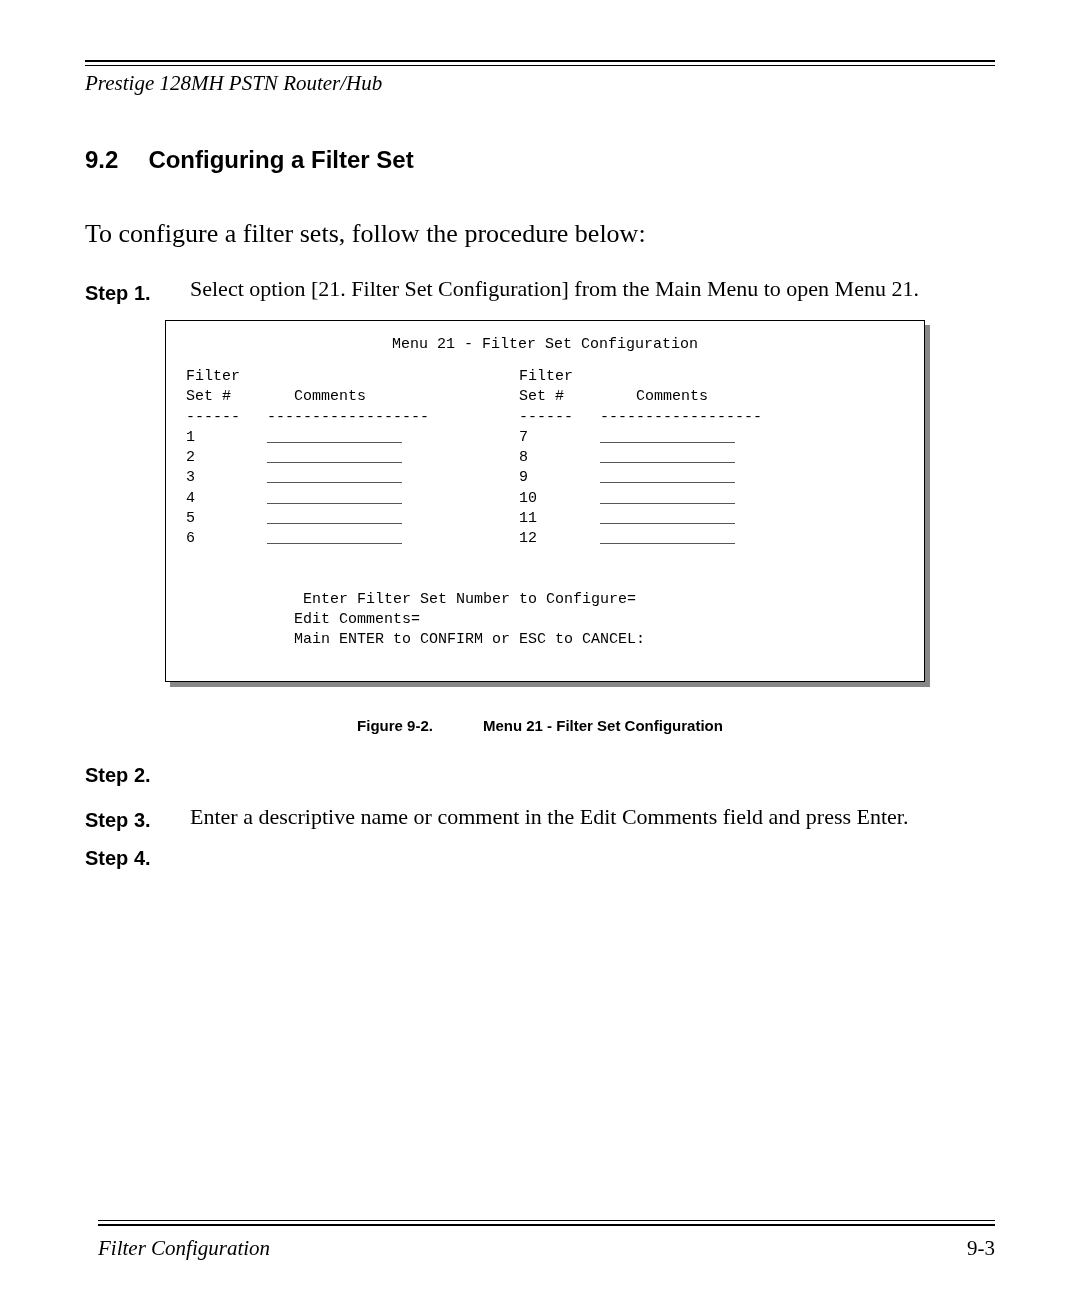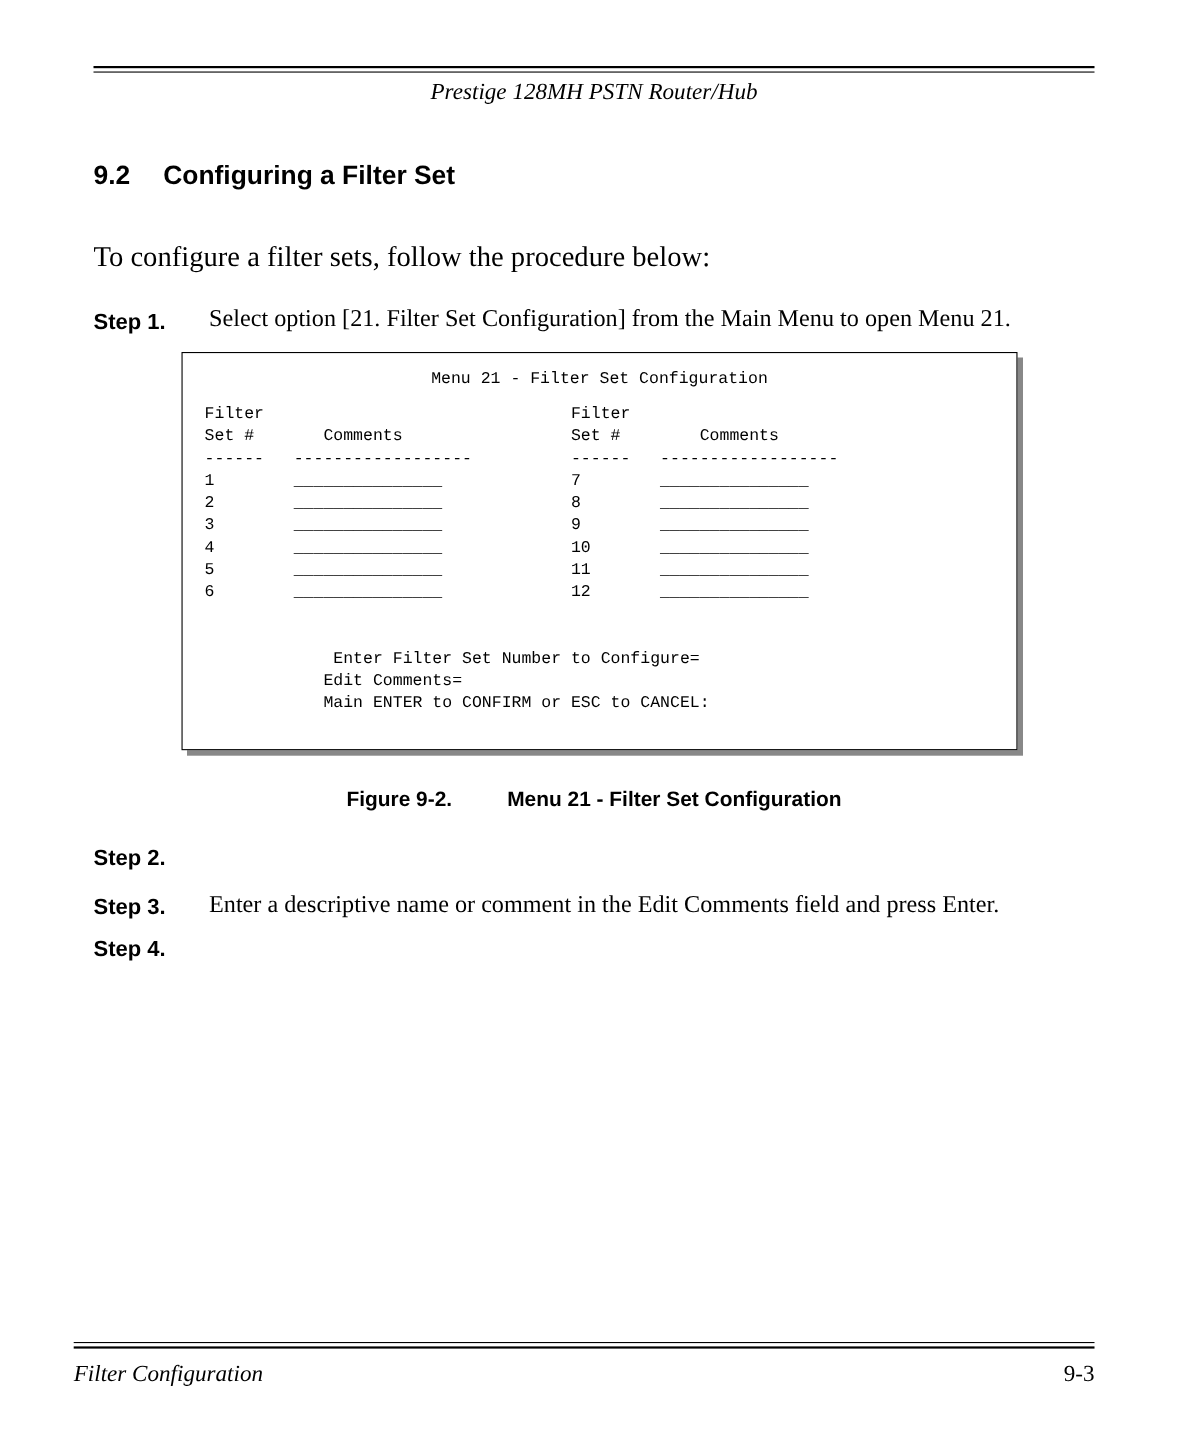--- a/index.html
+++ b/index.html
@@ -24,7 +24,7 @@
       margin-bottom: 5px;
     }
     .header-text {
-      text-align: center;
+      text-align: left;
       font-style: italic;
       font-size: 21px;
       margin-bottom: 50px;

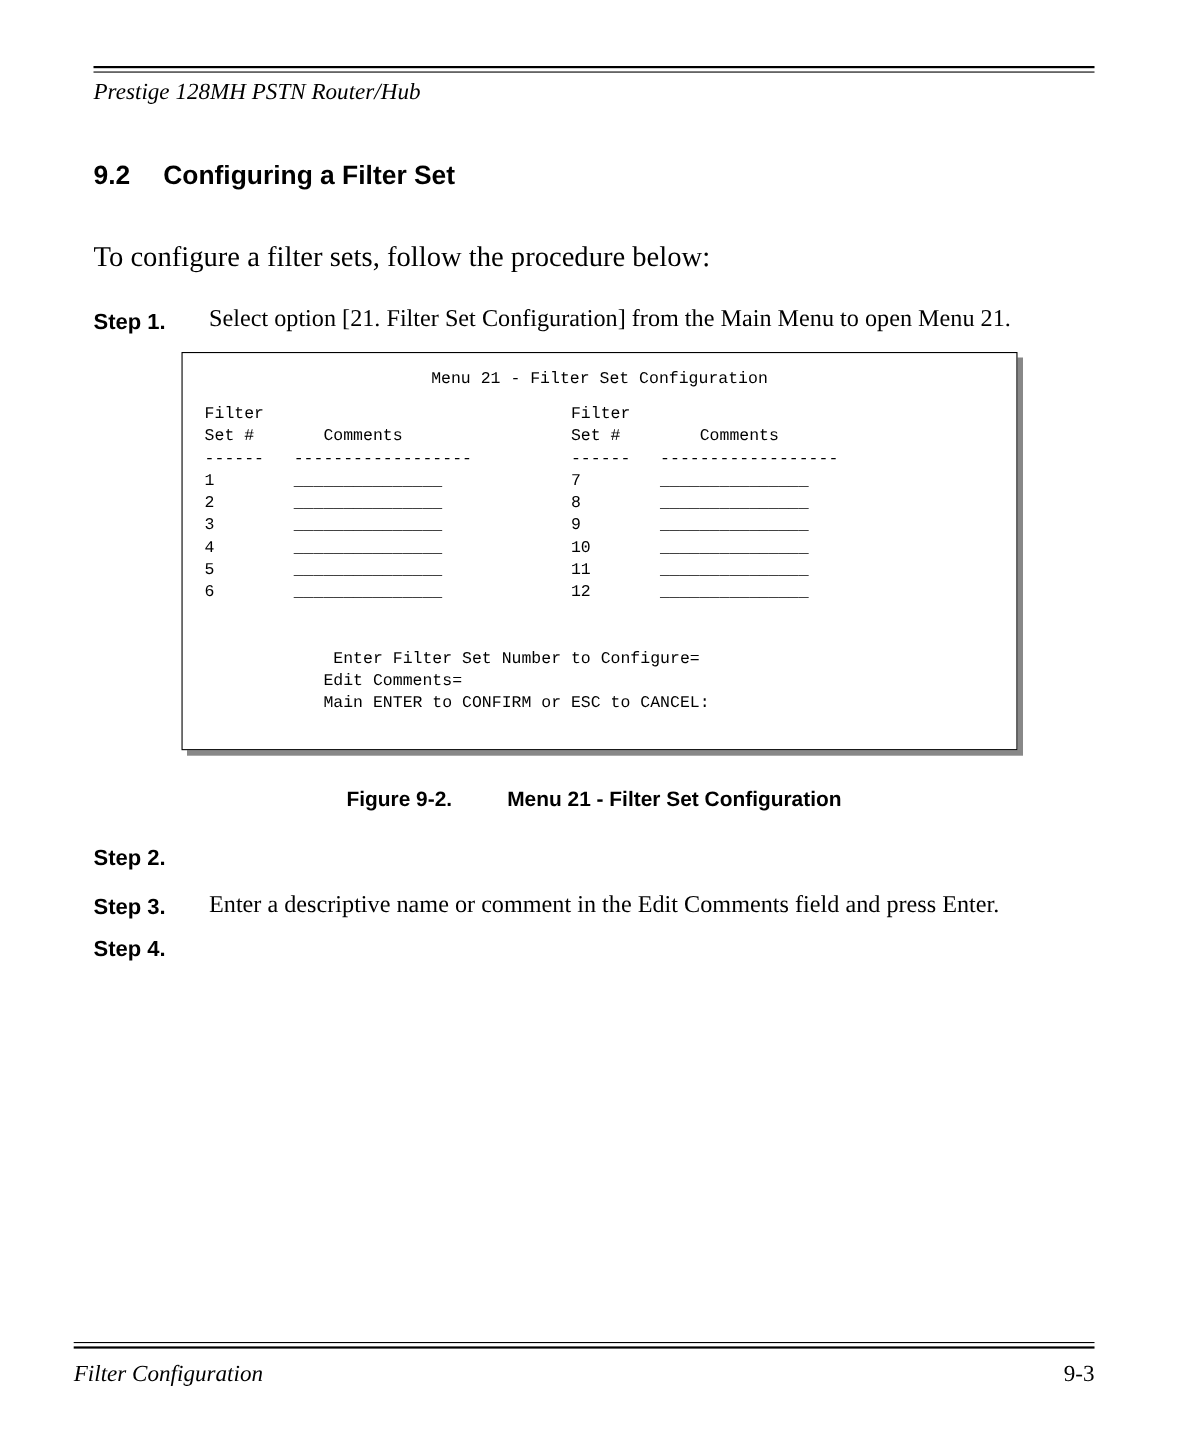--- a/index.html
+++ b/index.html
@@ -93,7 +93,7 @@
     .figure-caption {
       font-family: Arial, Helvetica, sans-serif;
       font-weight: bold;
-      font-size: 19px;
+      font-size: 15px;
       text-align: center;
       margin: 35px 0 30px 0;
     }

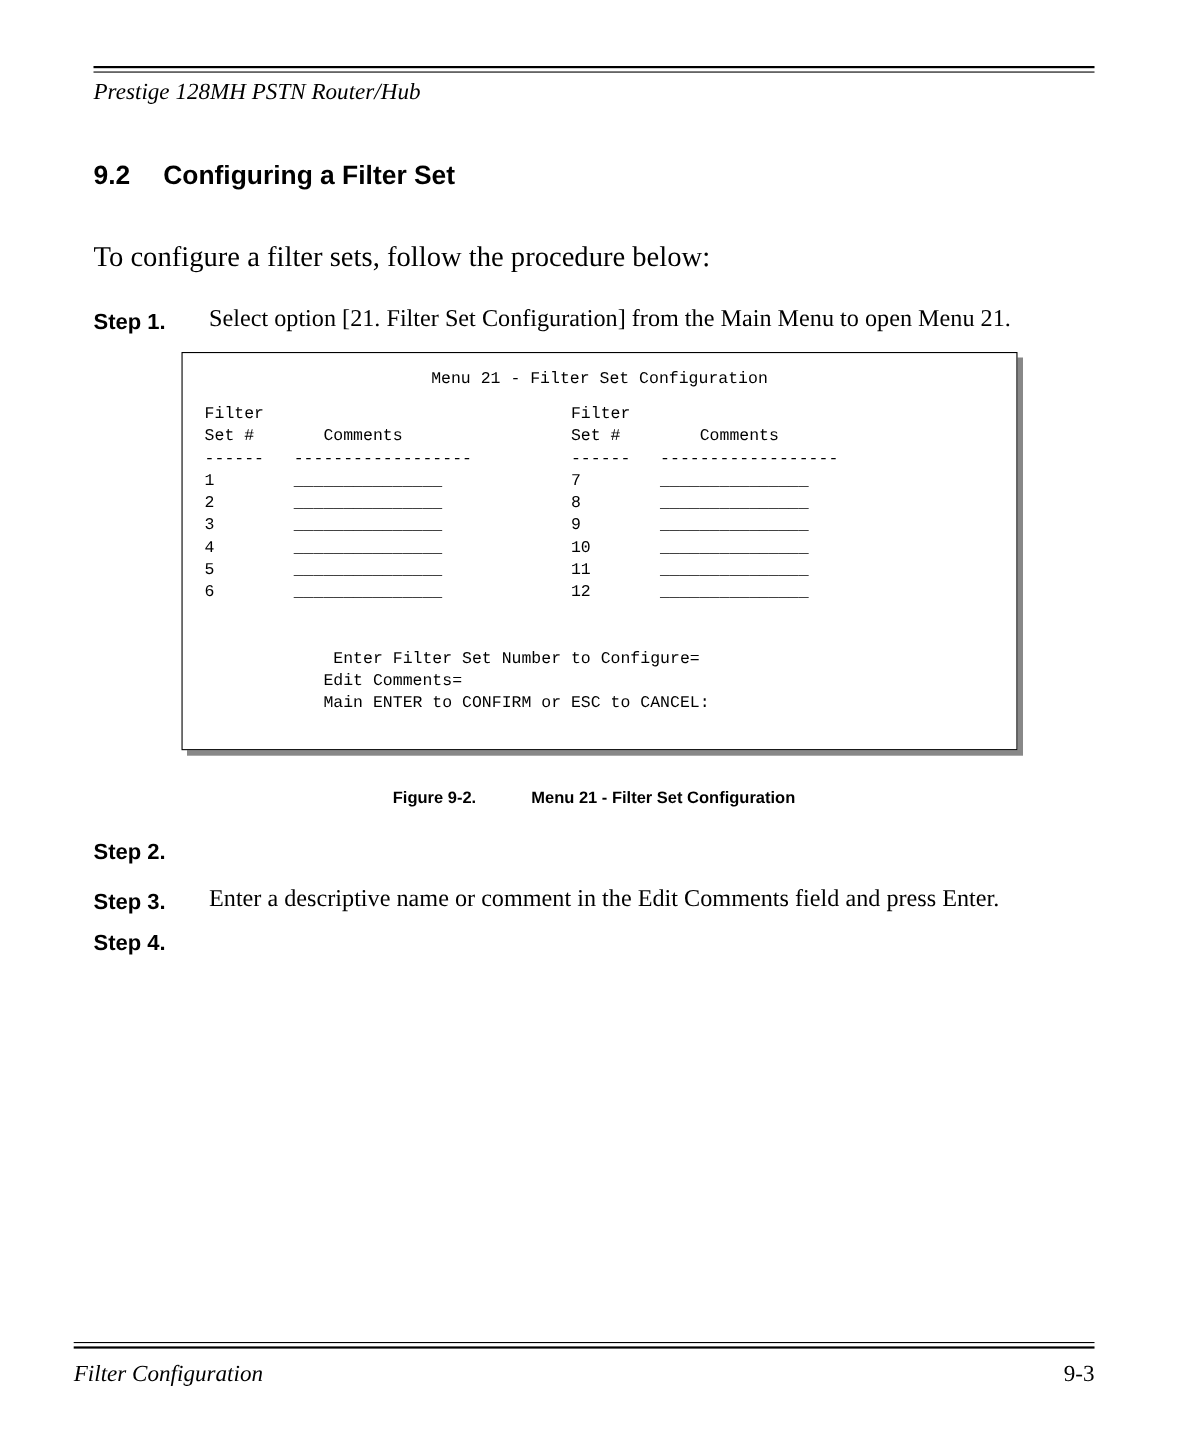--- a/index.html
+++ b/index.html
@@ -103,7 +103,7 @@
     .footer {
       position: absolute;
       bottom: 50px;
-      left: 67px;
+      left: 98px;
       right: 85px;
       text-align: center;
     }

